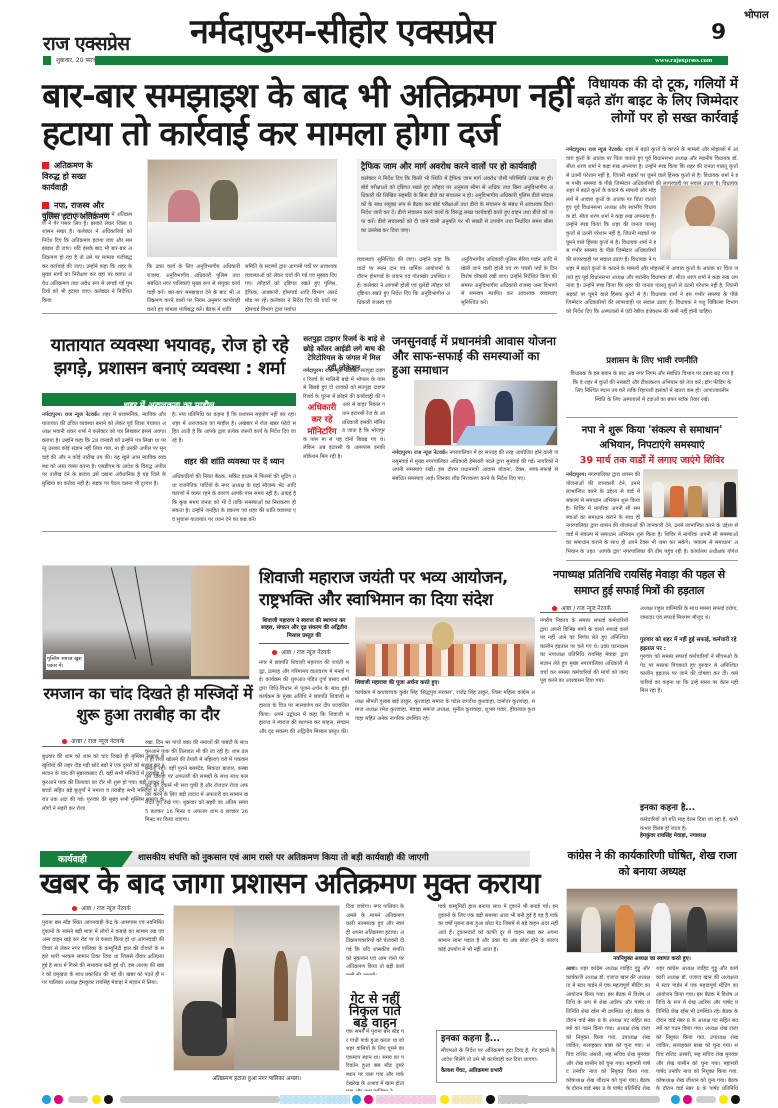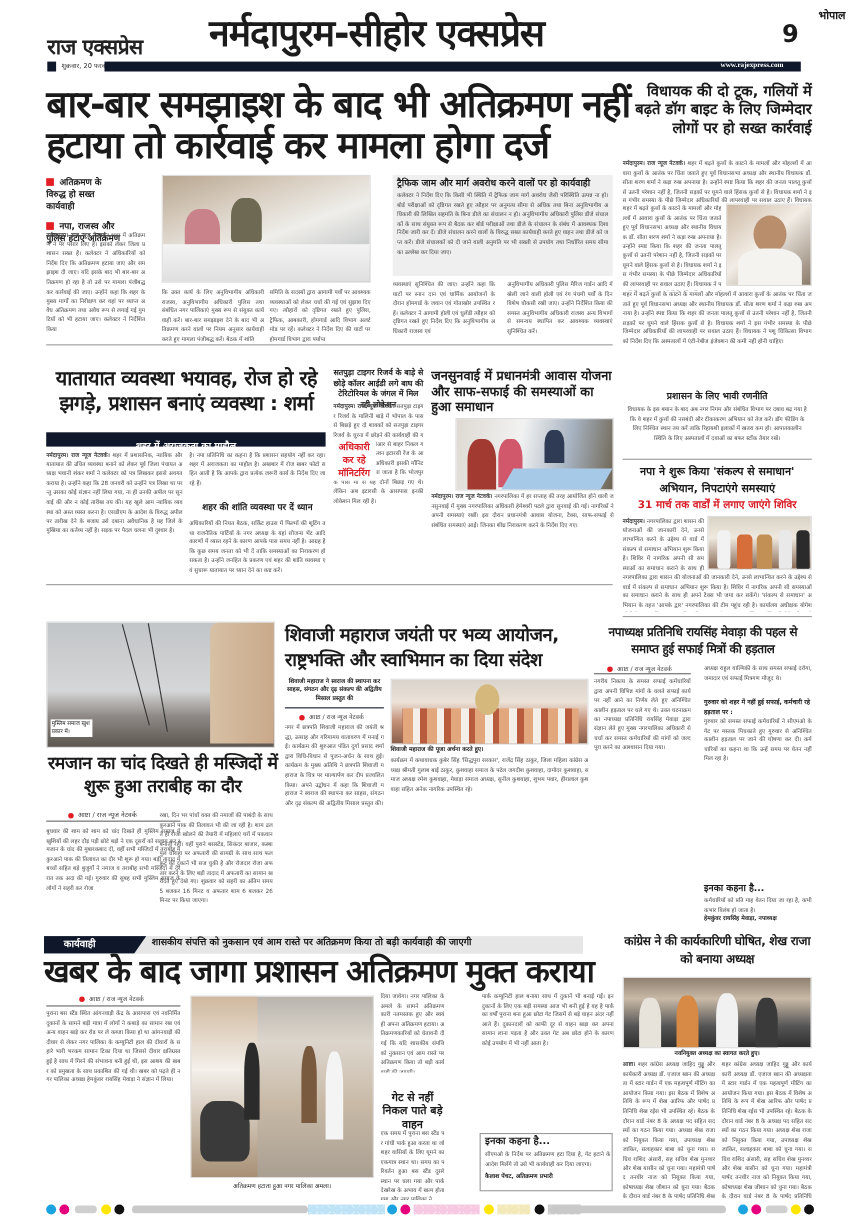--- a/index.html
+++ b/index.html
@@ -10,7 +10,7 @@
 .body{font-size:5.2px;line-height:8.6px;color:#444;text-align:justify;overflow:hidden;word-break:break-all}
 .red{color:#d81e27}
 .photo{overflow:hidden;border:1px solid #ddd}
-.bar-red{background:#0f172a}
+.bar-red{background:#15803d}
 .rule{background:#999;height:1px}
 .dot{display:inline-block;width:5px;height:5px;border-radius:50%;background:#e21d24;margin-right:4px;vertical-align:middle}
 .byline{font-size:7px;color:#333}

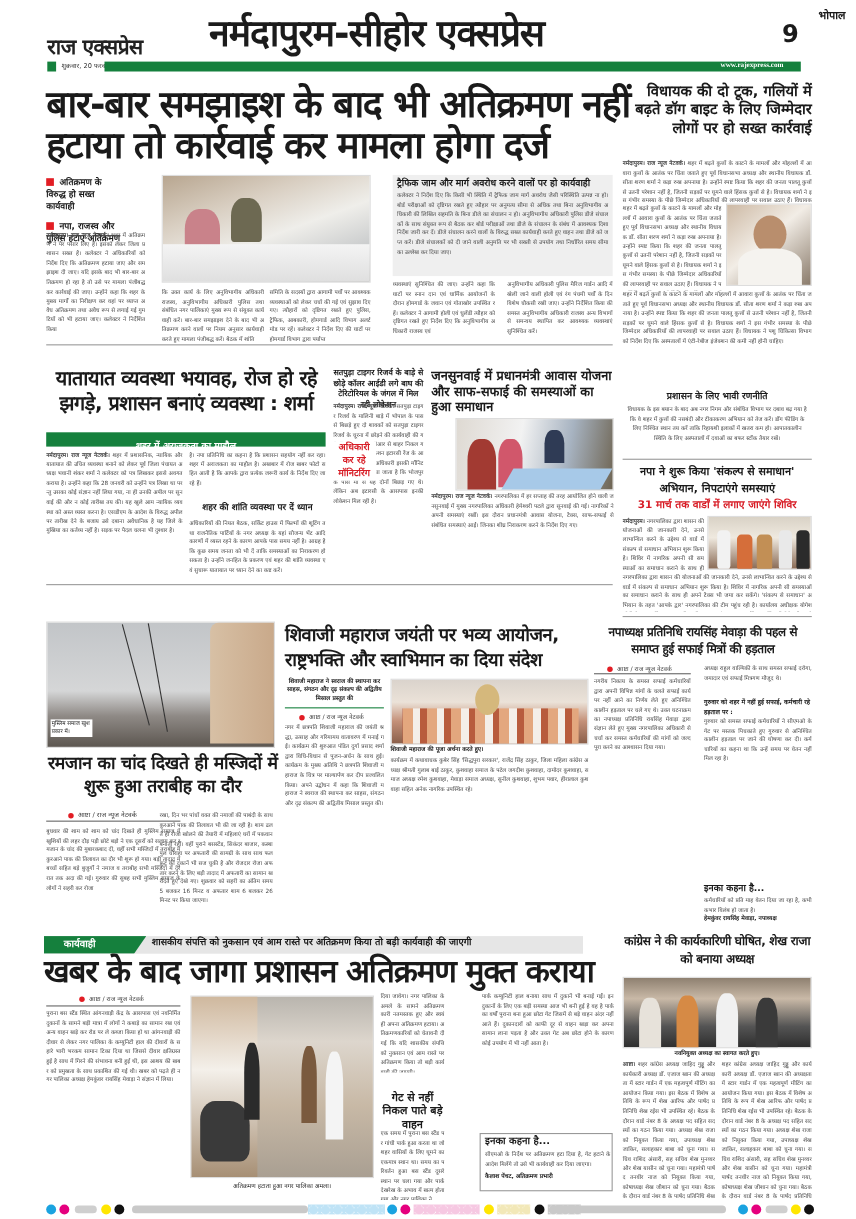--- a/index.html
+++ b/index.html
@@ -80,7 +80,7 @@
 
 <section>
   <div class="abs hd" style="left:566px;top:422px;width:172px;font-size:10px;line-height:15px;text-align:center">नपा ने शुरू किया 'संकल्प से समाधान' अभियान, निपटाएंगे समस्याएं</div>
-  <div class="abs hd red" style="left:566px;top:455px;width:172px;font-size:9.5px;text-align:center;color:#d81e27">31 मार्च तक वार्डों में लगाए जाएंगे शिविर</div>
+  <div class="abs hd red" style="left:566px;top:455px;width:172px;font-size:9.5px;text-align:center;color:#d81e27">39 मार्च तक वार्डों में लगाए जाएंगे शिविर</div>
   <div class="abs photo" style="left:643px;top:469px;width:95px;height:49px;background:linear-gradient(#d9d2c6,#efe9df 40%,#8a6b56)">
     <div style="position:absolute;left:8px;top:12px;width:12px;height:36px;background:#f2f2f2;border-radius:4px"></div>
     <div style="position:absolute;left:26px;top:16px;width:14px;height:33px;background:#d56e3a;border-radius:4px"></div>

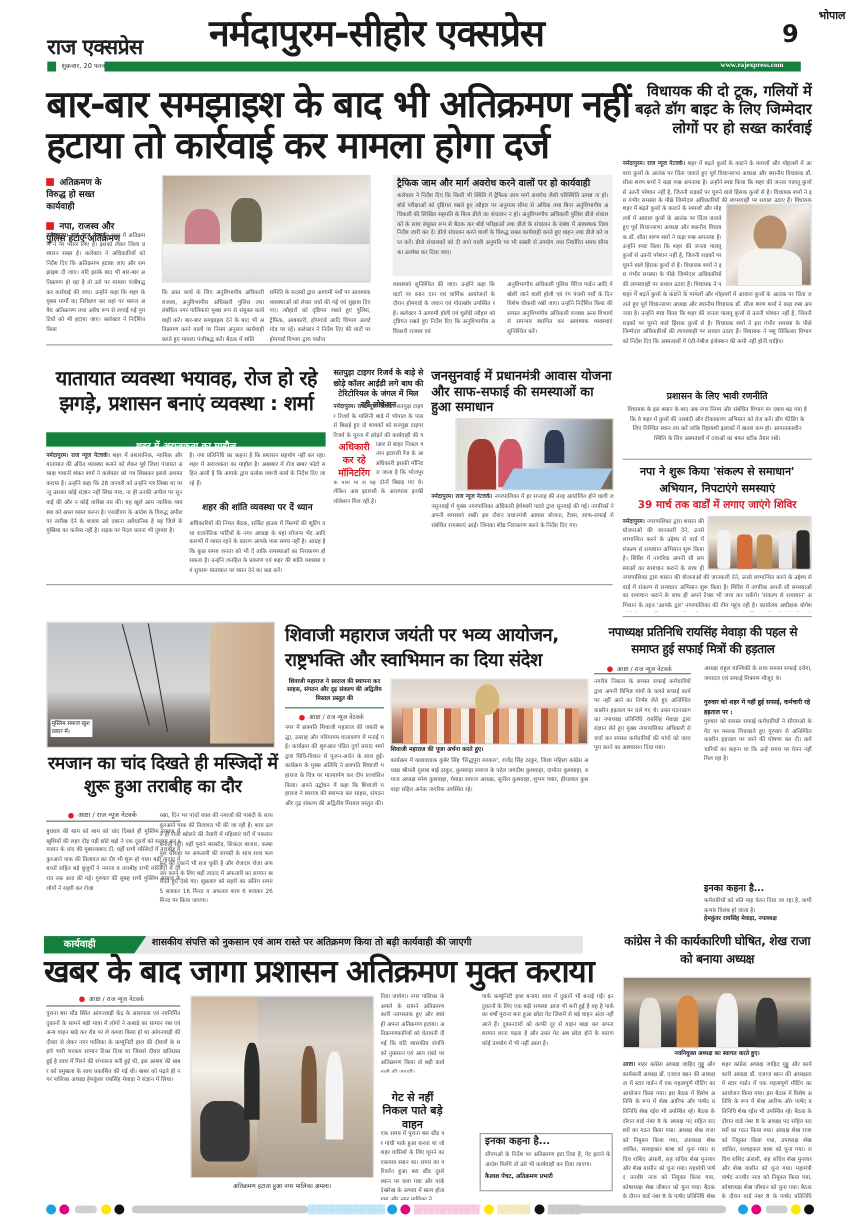--- a/index.html
+++ b/index.html
@@ -199,7 +199,7 @@
   </div>
   <div class="abs" style="left:173px;top:1074px;width:167px;font-size:5.6px;text-align:center;color:#222">अतिक्रमण हटाता हुआ नगर पालिका अमला।</div>
   <div class="abs body" style="left:346px;top:902px;width:58px;height:73px">दिया जावेगा। नगर पालिका के अमले के सामने अतिक्रमणकारी नतमस्तक हुए और स्वयं ही अपना अतिक्रमण हटाया। अतिक्रमणकारियों को चेतावनी दी गई कि यदि शासकीय संपत्ति को नुकसान एवं आम रास्ते पर अतिक्रमण किया तो बड़ी कार्यवाही की जाएगी।</div>
-  <div class="abs hd" style="left:346px;top:993px;width:58px;font-size:10px;line-height:12px;text-align:center">गेट से नहीं निकल पाते बड़े वाहन</div>
+  <div class="abs hd" style="left:346px;top:993px;width:58px;font-size:13px;line-height:12px;text-align:center">गेट से नहीं निकल पाते बड़े वाहन</div>
   <div class="abs body" style="left:346px;top:1027px;width:58px;height:64px">एक समय में पुराना बस स्टैंड पर गांधी पार्क हुआ करता था जो शहर वासियों के लिए घूमने का एकमात्र स्थान था। समय का परिवर्तन हुआ बस स्टैंड दूसरे स्थान पर चला गया और पार्क देखरेख के अभाव में खत्म होता गया और नगर पालिका ने</div>
   <div class="abs body" style="left:438px;top:902px;width:120px;height:85px">पार्क कम्युनिटी हाल बनाया साथ में दुकानें भी बनाई गईं। इन दुकानों के लिए एक बड़ी समस्या आज भी बनी हुई है वह है पार्क का वर्षों पुराना बना हुआ छोटा गेट जिसमें से बड़े वाहन अंदर नहीं आते हैं। दुकानदारों को काफी दूर से वाहन खड़ा कर अपना सामान लाना पड़ता है और उक्त गेट अब छोटा होने के कारण कोई उपयोग में भी नहीं आता है।</div>
   <div class="abs box" style="left:436px;top:1030px;width:121px;height:53px">

